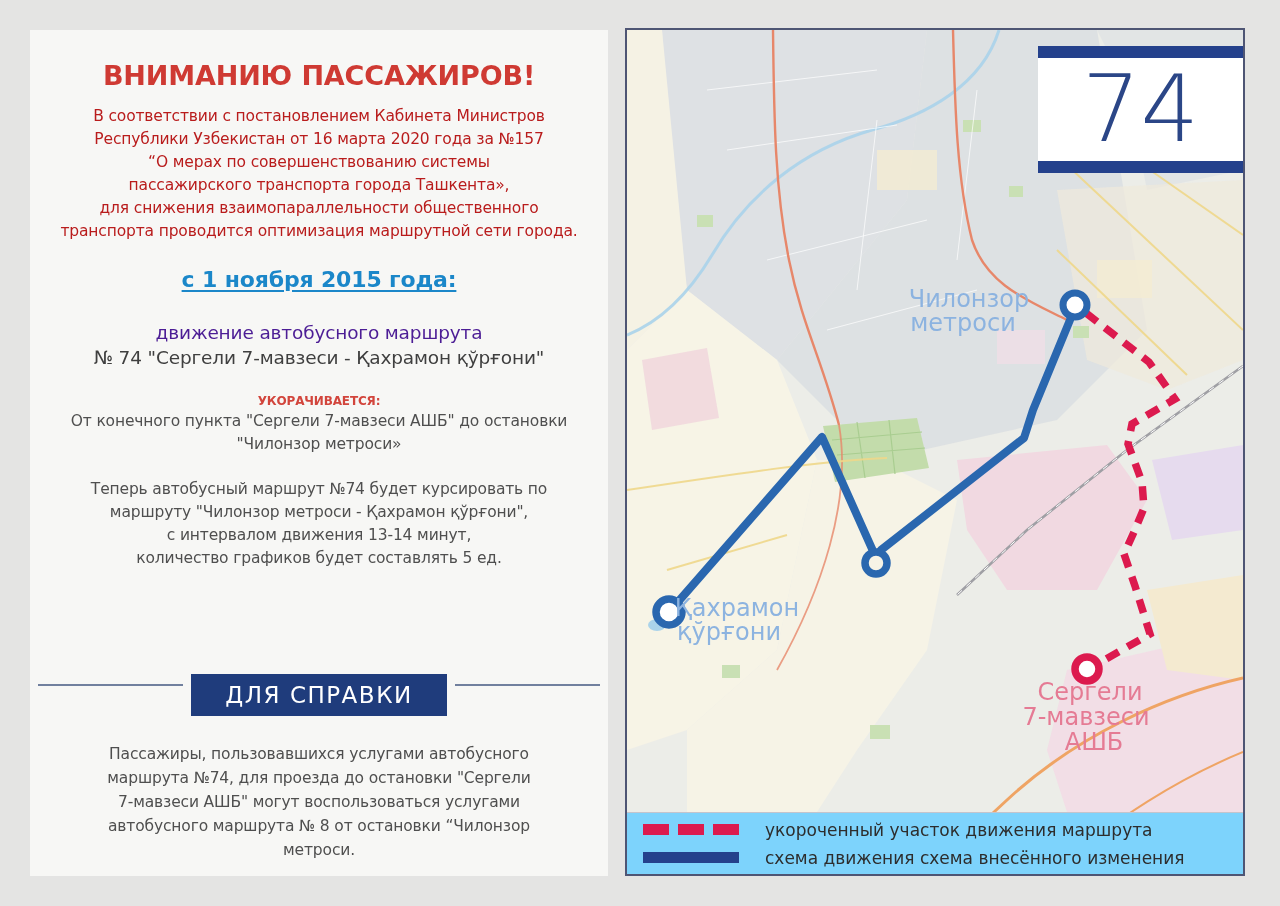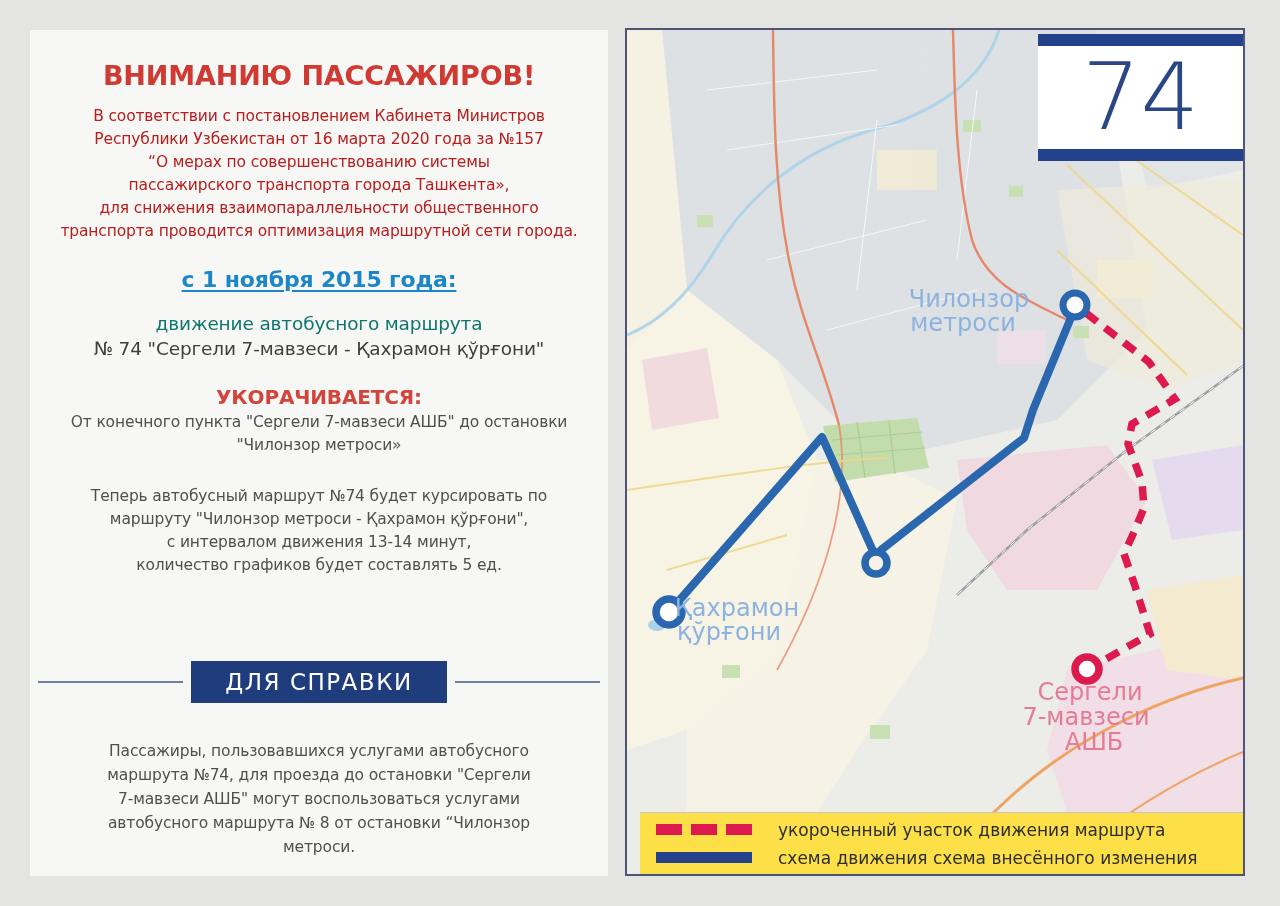--- a/index.html
+++ b/index.html
@@ -51,7 +51,7 @@
   .map-label.blue{fill:#8cb3e0;}
   .map-label.red{fill:#e57b94;}
   
-  .badge{position:absolute;top:4px;right:0;width:205px;z-index:3;margin-left:19px;}
+  .badge{position:absolute;top:16px;right:0;width:205px;z-index:3;margin-left:19px;}
   .badge-bar{height:12px;background:#24418c;}
   .badge-number{
     height:103px;background:#ffffff;display:flex;align-items:center;justify-content:center;

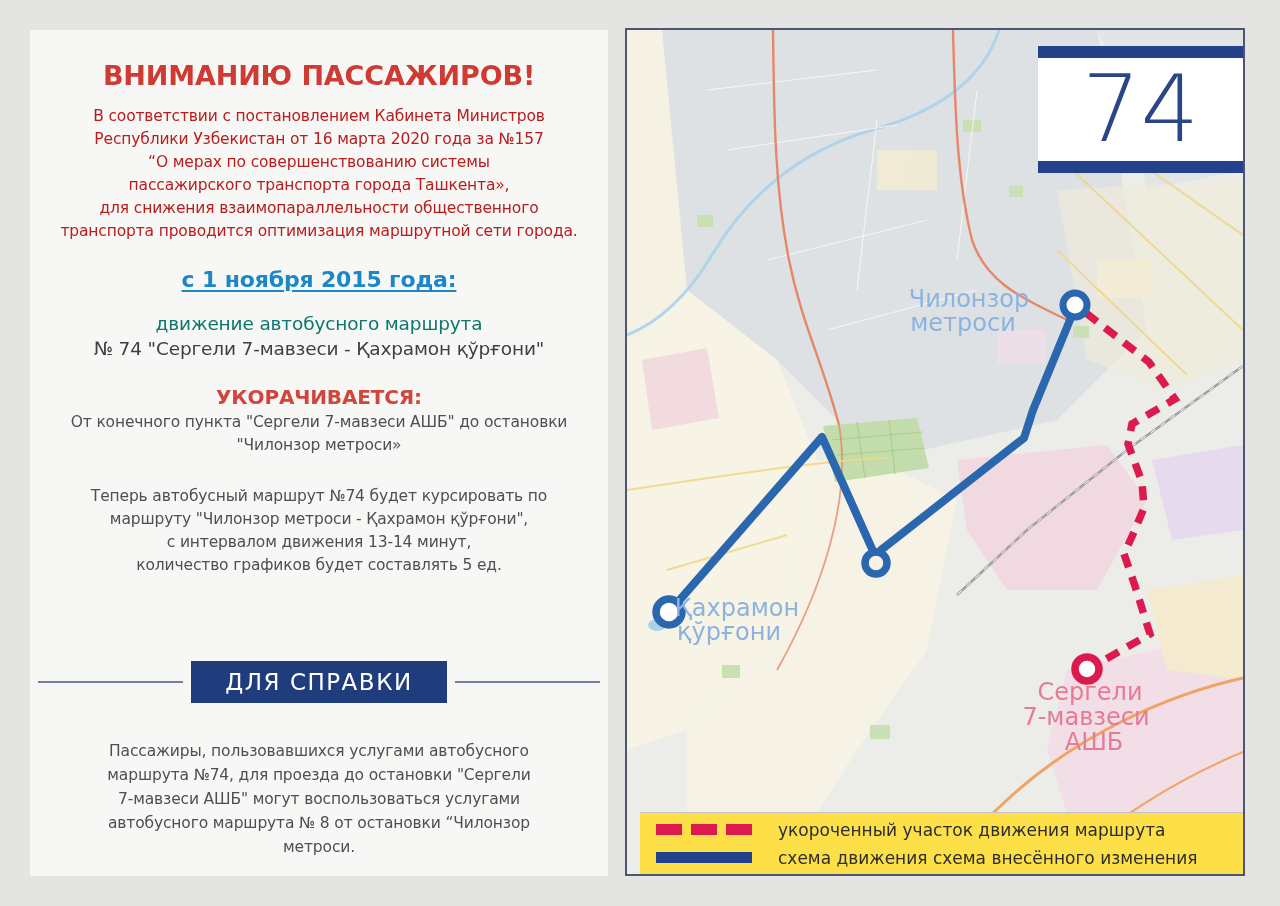--- a/index.html
+++ b/index.html
@@ -25,7 +25,7 @@
     margin-top:24px;font-size:22px;font-weight:bold;color:#1b87c9;
     text-decoration:underline;text-decoration-thickness:2px;text-underline-offset:3px;
   }
-  .route-intro{margin-top:21px;font-size:18.5px;color:#0f766e;}
+  .route-intro{margin-top:30px;font-size:18.5px;color:#4c1d95;}
   .route-name{margin-top:4px;font-size:18.5px;color:#3f3f3f;}
   .change-heading{margin-top:26px;font-size:20px;font-weight:bold;color:#d2453c;}
   .body-text{

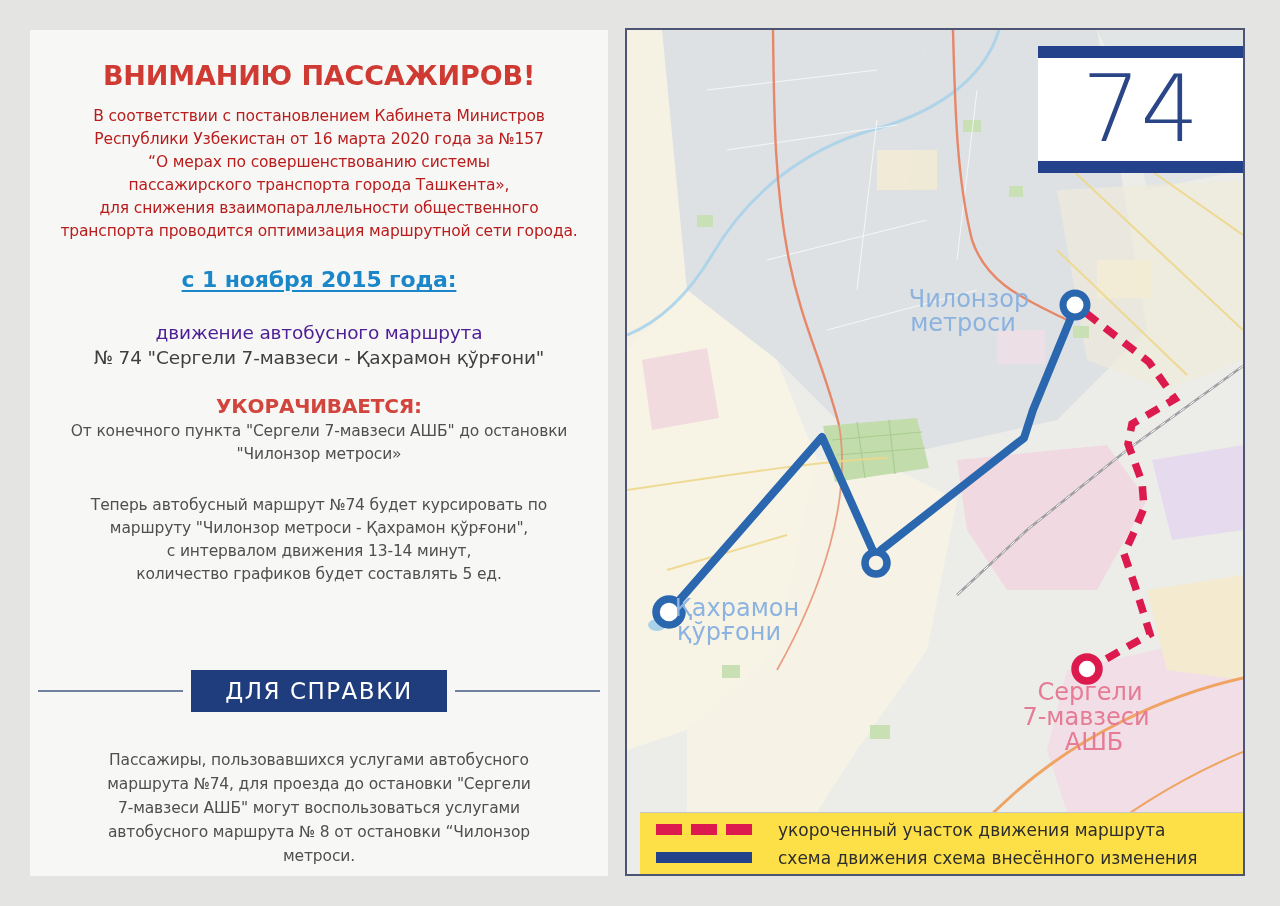--- a/index.html
+++ b/index.html
@@ -27,7 +27,7 @@
   }
   .route-intro{margin-top:30px;font-size:18.5px;color:#4c1d95;}
   .route-name{margin-top:4px;font-size:18.5px;color:#3f3f3f;}
-  .change-heading{margin-top:26px;font-size:20px;font-weight:bold;color:#d2453c;}
+  .change-heading{margin-top:26px;font-size:12px;font-weight:bold;color:#d2453c;}
   .body-text{
     margin:2px 0 0 0;font-size:15.5px;line-height:23px;color:#4f4f4f;white-space:pre-line;
   }

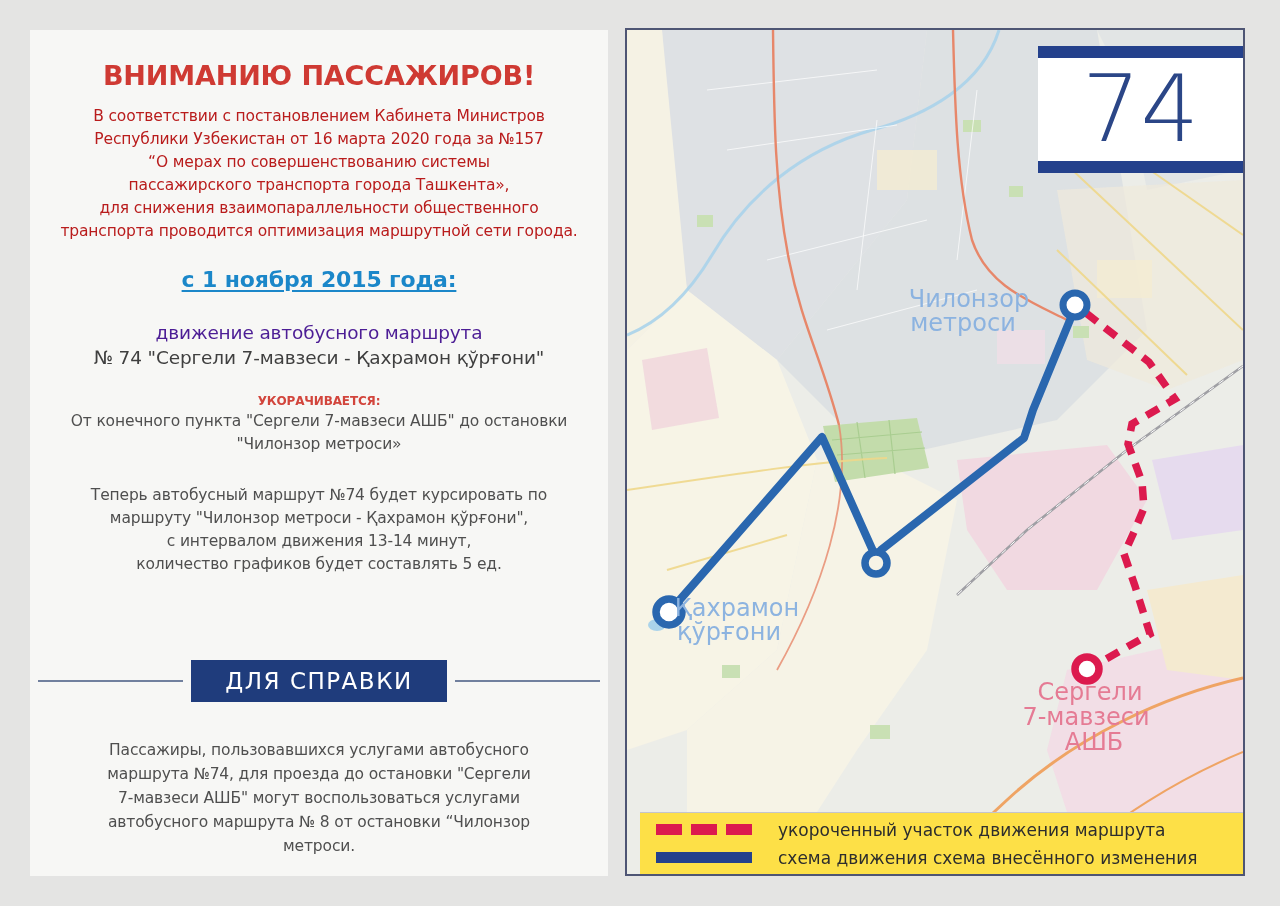--- a/index.html
+++ b/index.html
@@ -31,7 +31,7 @@
   .body-text{
     margin:2px 0 0 0;font-size:15.5px;line-height:23px;color:#4f4f4f;white-space:pre-line;
   }
-  .new-route{margin-top:28px;}
+  .new-route{margin-top:22px;}
   .banner-row{
     margin-top:84px;display:flex;align-items:center;gap:8px;
   }

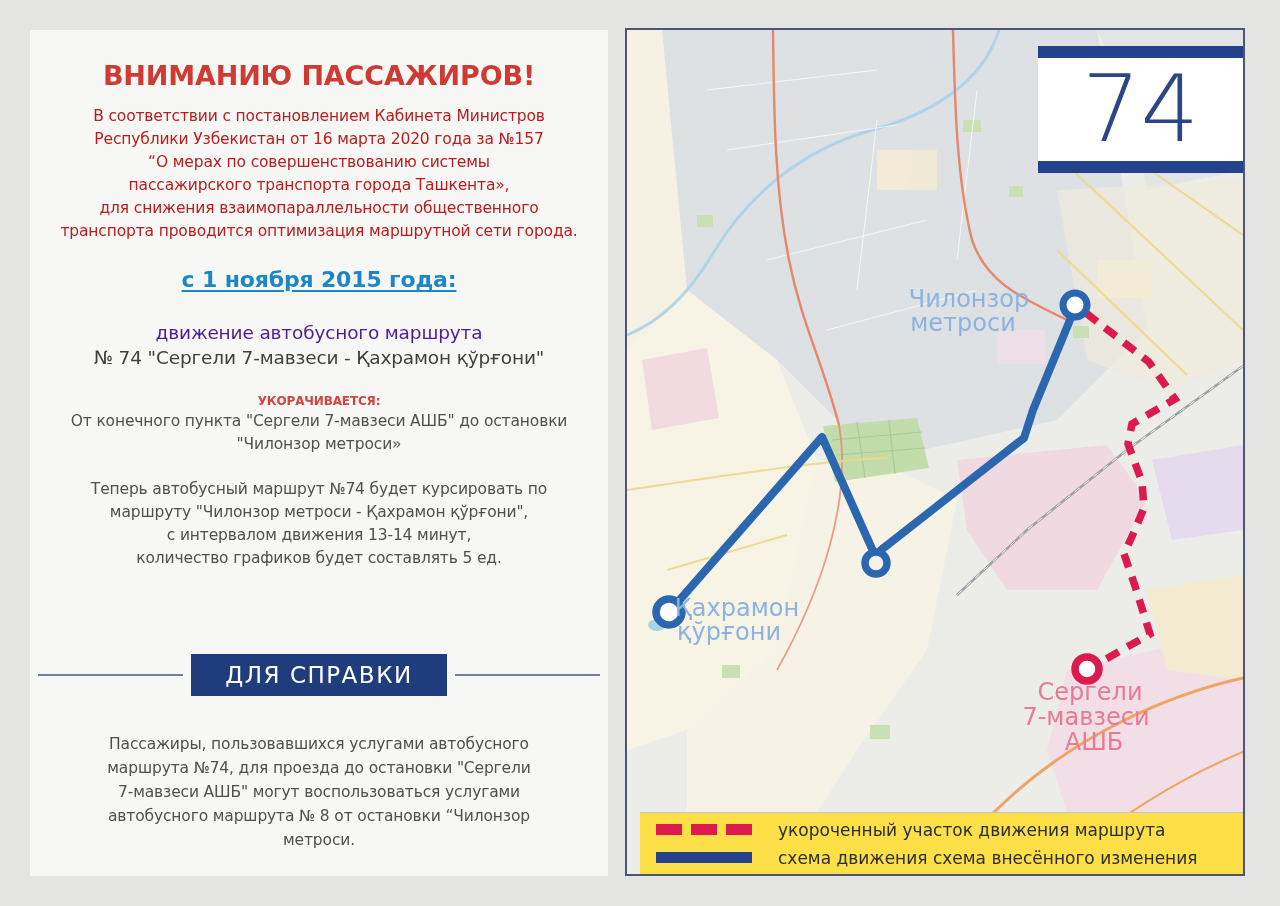--- a/index.html
+++ b/index.html
@@ -38,7 +38,7 @@
   .rule{flex:1;height:2px;background:#71809e;}
   .banner{
     background:#1f3c7c;color:#ffffff;font-size:23px;letter-spacing:1.5px;
-    padding:8px 34px;white-space:nowrap;
+    padding:8px 34px;white-space:nowrap;margin-top:20px;
   }
   .reference{margin-top:36px;line-height:24px;}
   

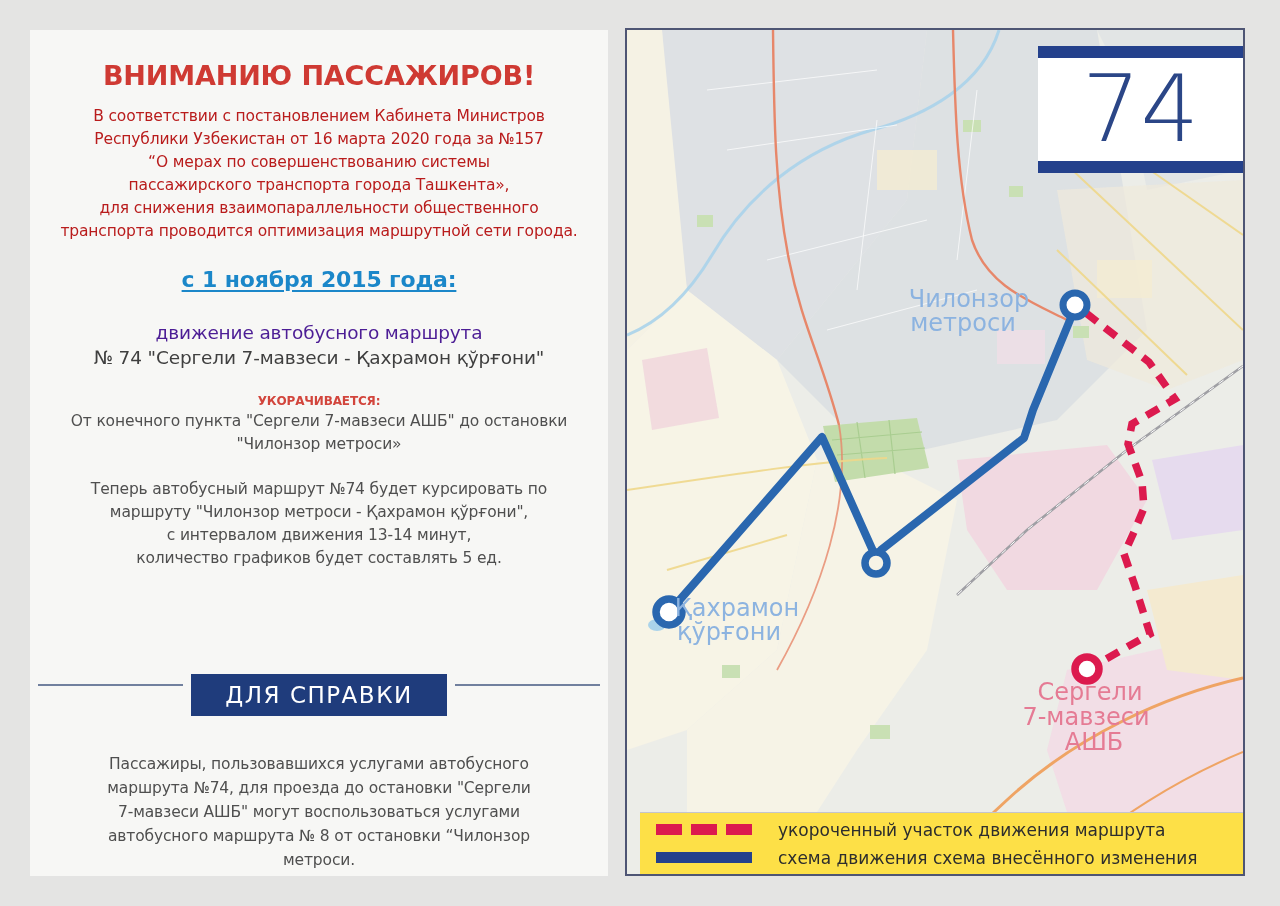--- a/index.html
+++ b/index.html
@@ -40,7 +40,7 @@
     background:#1f3c7c;color:#ffffff;font-size:23px;letter-spacing:1.5px;
     padding:8px 34px;white-space:nowrap;margin-top:20px;
   }
-  .reference{margin-top:36px;line-height:24px;}
+  .reference{margin-top:26px;line-height:24px;}
   
   .map-panel{
     position:absolute;left:625px;top:28px;width:620px;height:848px;

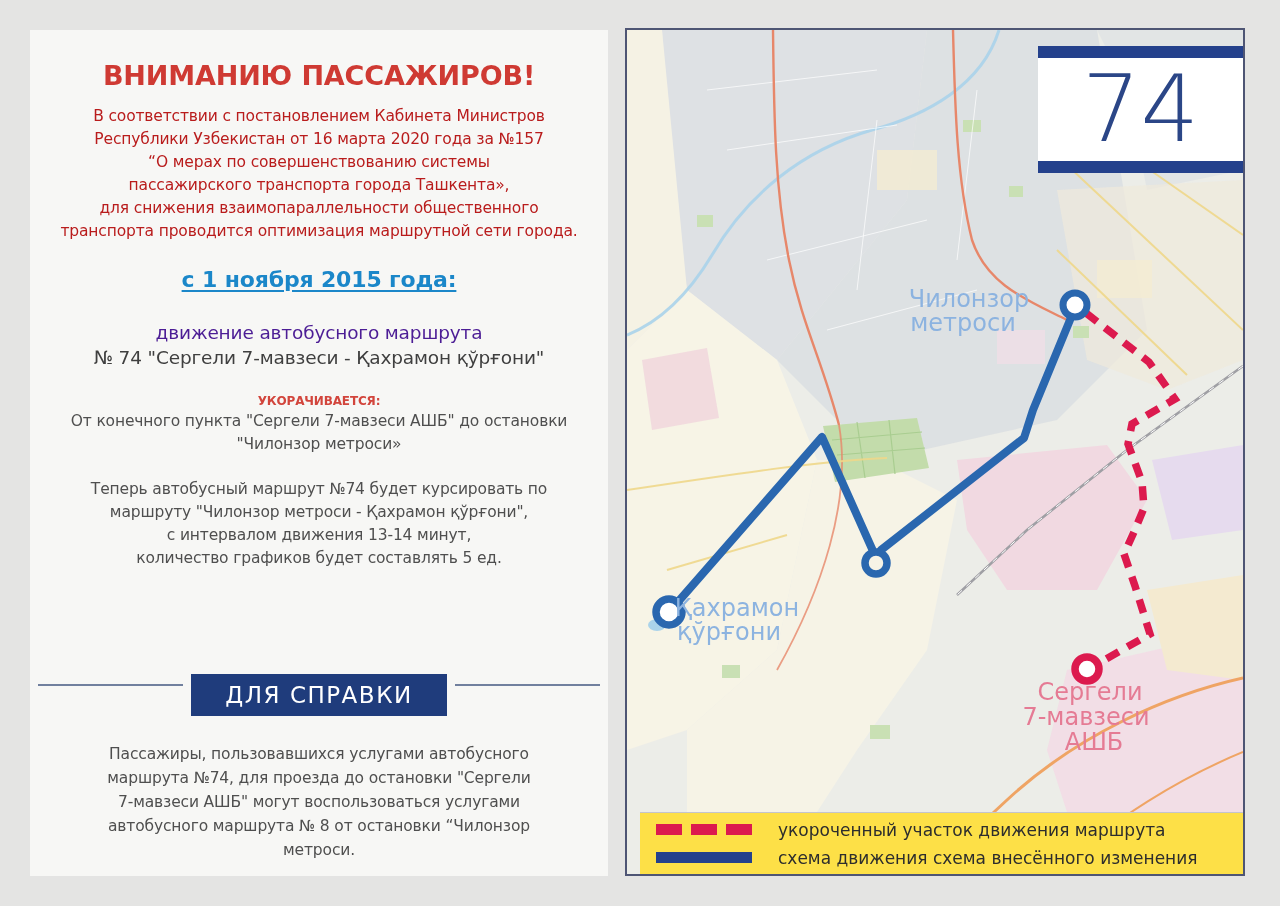--- a/index.html
+++ b/index.html
@@ -59,8 +59,8 @@
   }
   
   .legend{
-    position:absolute;left:13px;right:0;bottom:0;height:62px;z-index:3;
-    background:#fde047;border-top:1px solid #c4c4cc;
+    position:absolute;left:0;right:0;bottom:0;height:62px;z-index:3;
+    background:#7dd3fc;border-top:1px solid #c4c4cc;
     display:flex;flex-direction:column;justify-content:center;gap:8px;
     padding-left:16px;box-sizing:border-box;
   }

